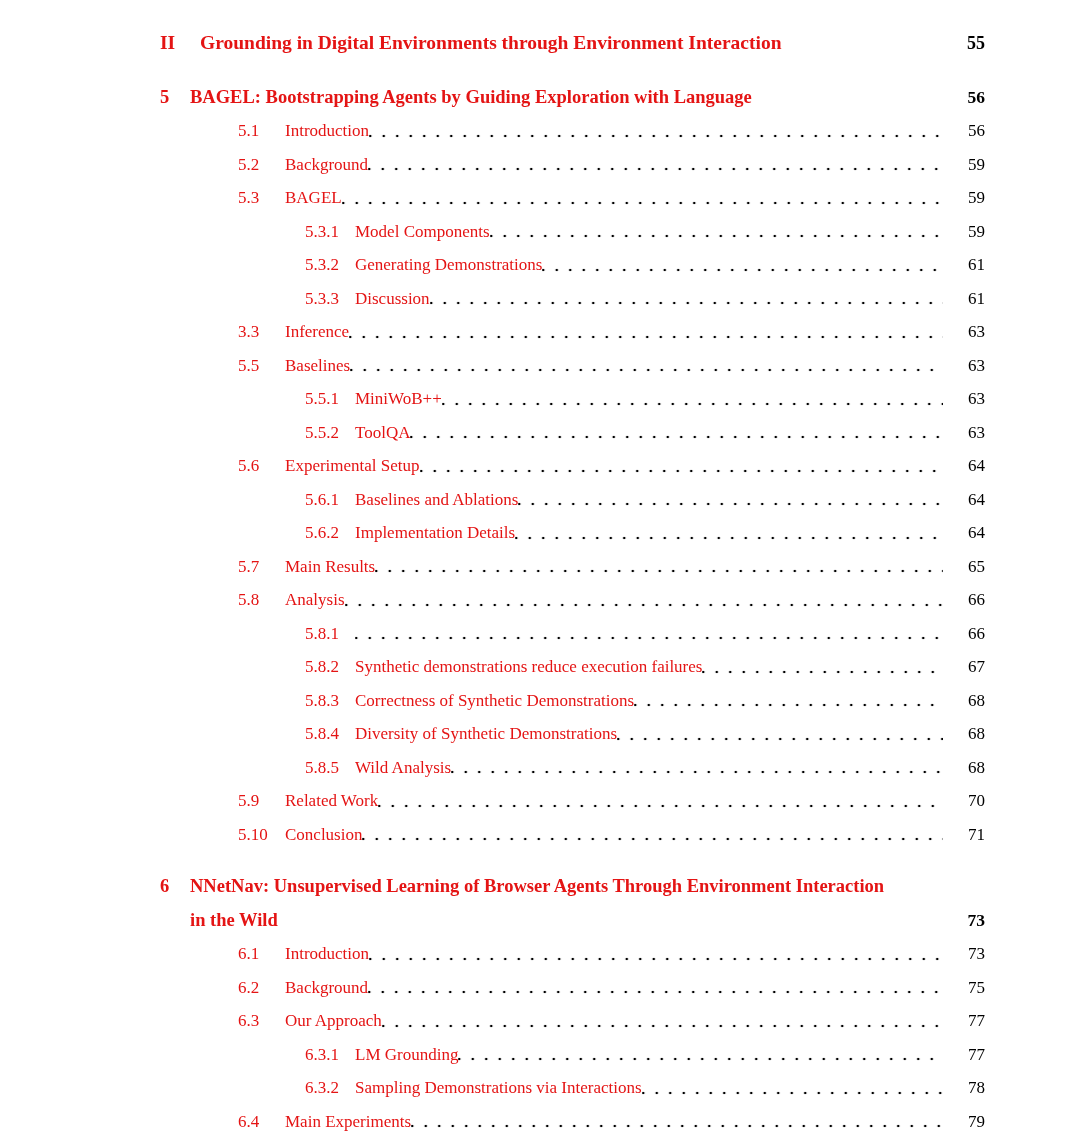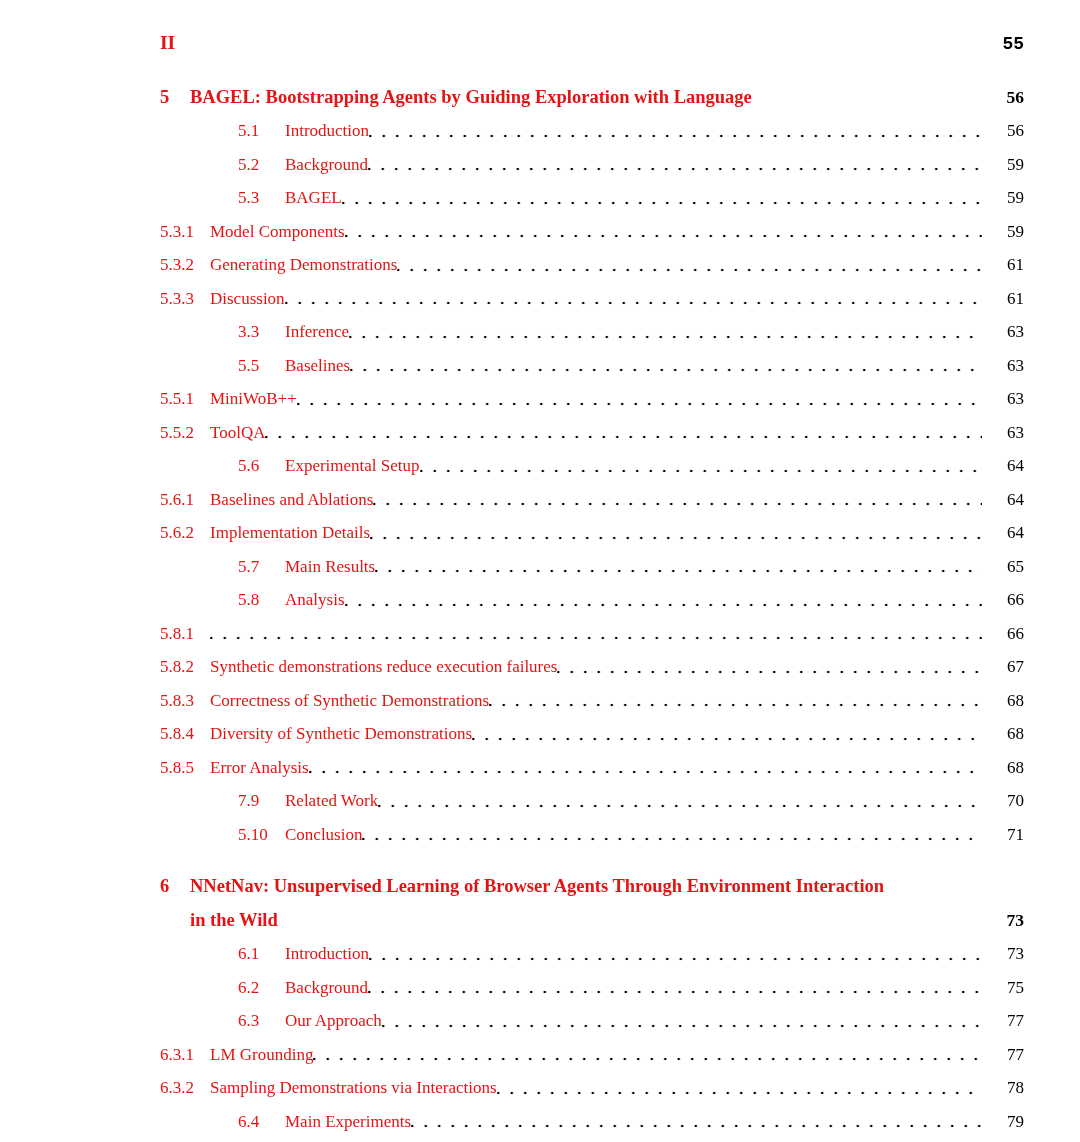--- a/index.html
+++ b/index.html
@@ -13,7 +13,7 @@
     --red: #e41414;
     --dot: #000000;
   }
-  .page { padding: 26px 56px 0 160px; }
+  .page { padding: 26px 95px 0 160px; }
 
   .toc-row {
     display: flex;

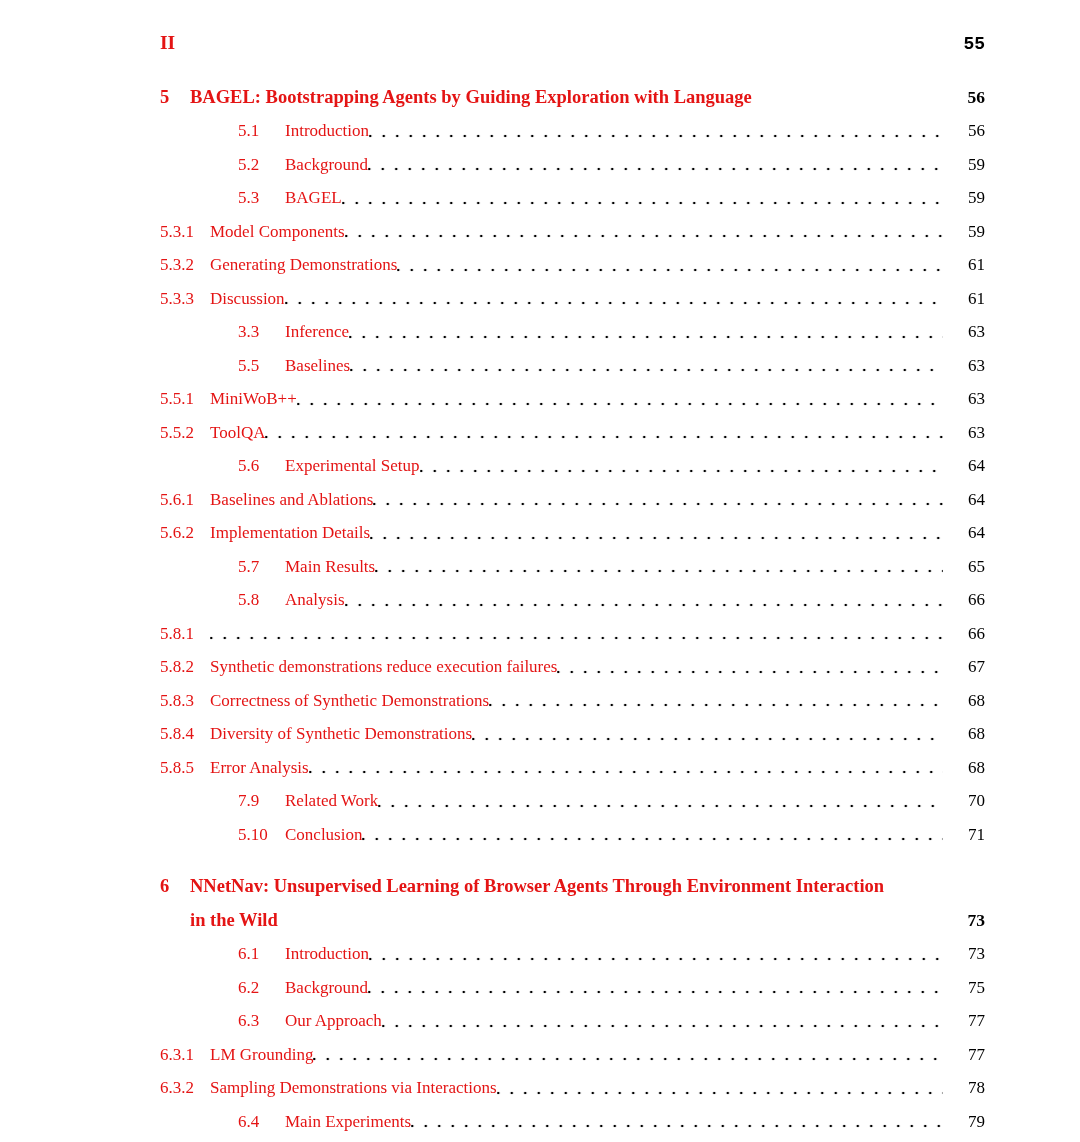--- a/index.html
+++ b/index.html
@@ -77,6 +77,7 @@
 
   <div class="toc-row part-row">
     <span class="num part-num">II</span>
+    <span class="title part-title">Grounding in Digital Environments through Environment Interaction</span>
     <span class="spacer"></span>
     <span class="pg part-pg">55</span>
   </div>

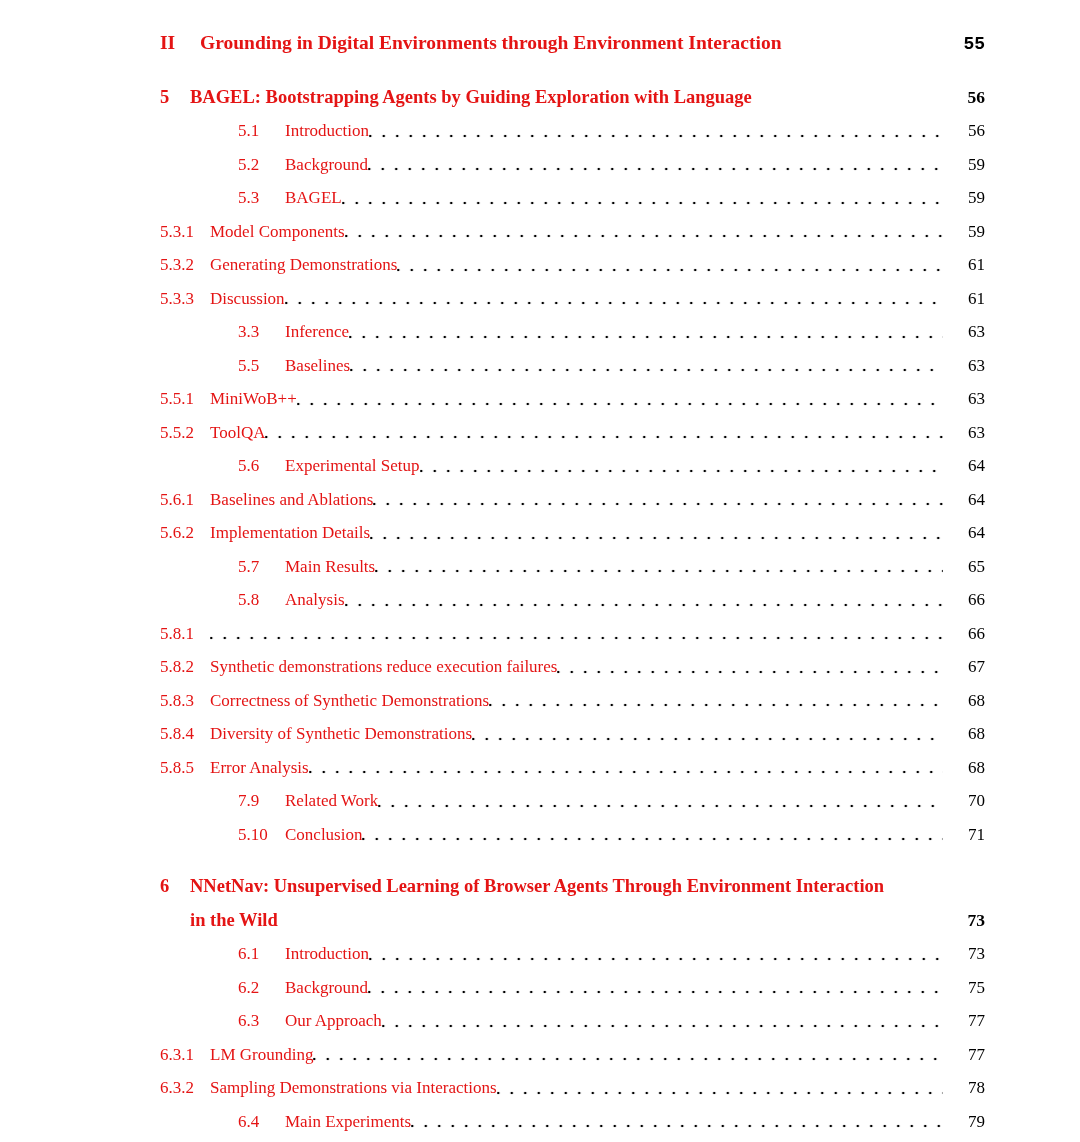--- a/index.html
+++ b/index.html
@@ -68,7 +68,7 @@
     font-weight: normal;
   }
   .pg.bold { font-weight: bold; font-size: 17.5px; }
-  .part-row .pg { font-weight: bold; font-size: 18px; font-family: Liberation Mono, monospace; }
+  .part-row .pg { font-weight: bold; font-size: 18px; }
 </style>
 </head>
 <body style="--red: #e41414; --dot: #000000;">

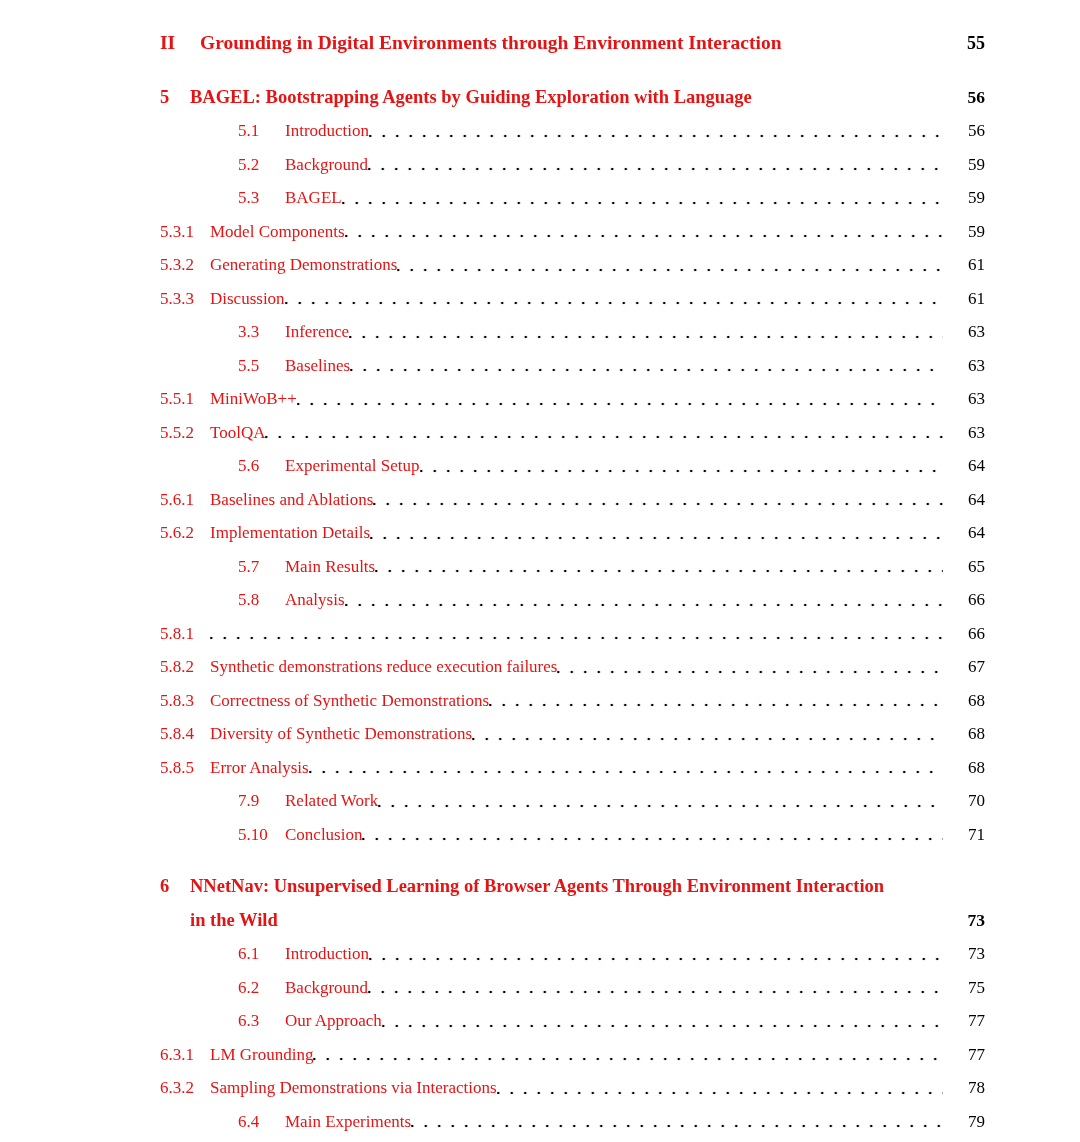--- a/index.html
+++ b/index.html
@@ -46,7 +46,7 @@
   
   .entry-row { font-size: 17px; color: var(--red); }
   .level-1 .num { margin-left: 78px; width: 47px; }
-  .level-2 .num { width: 50px; }
+  .level-2 .num { margin-left: 145px; width: 50px; }
 
   .spacer { flex: 1; }
 

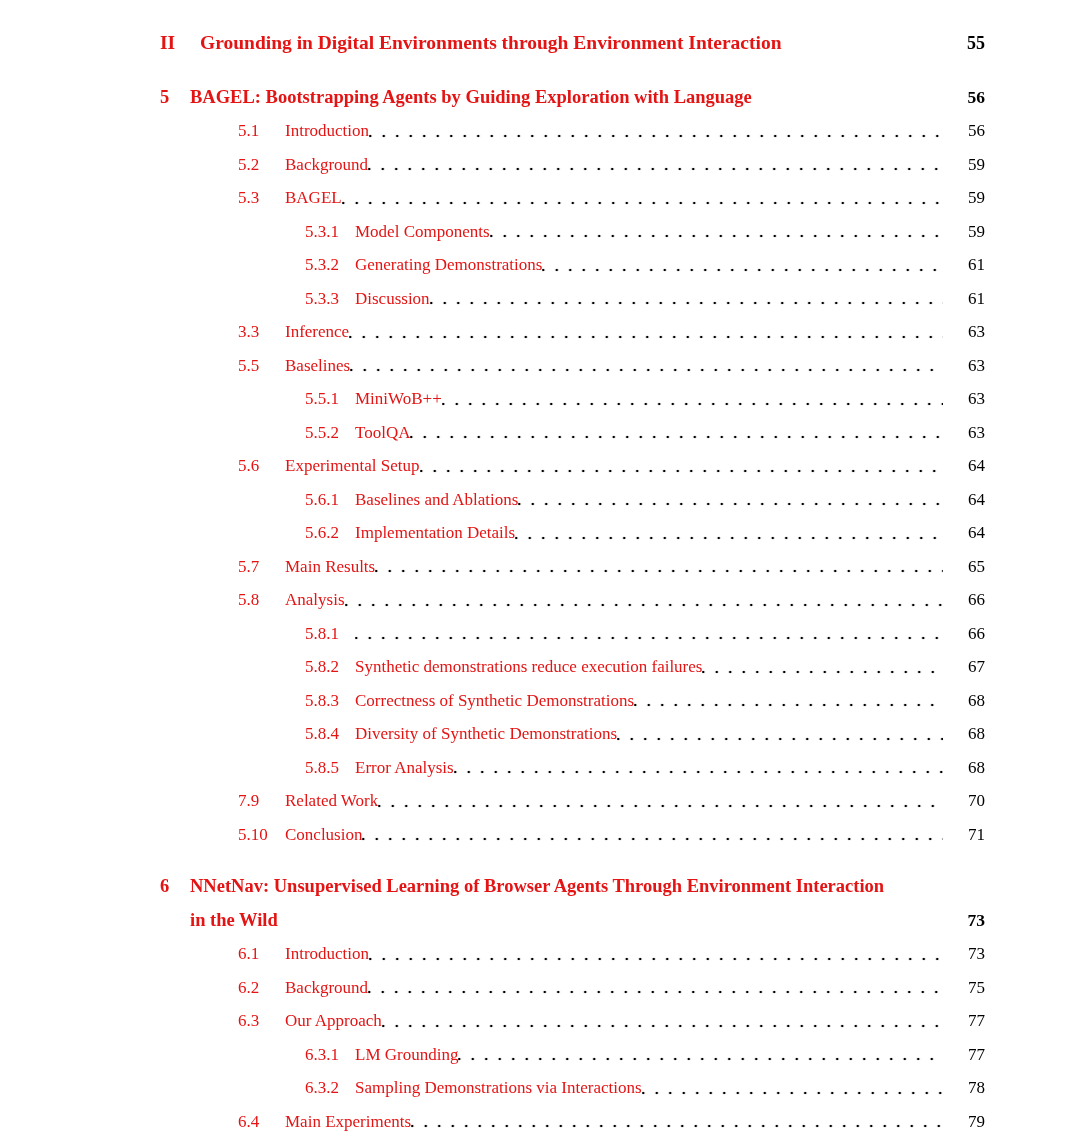--- a/index.html
+++ b/index.html
@@ -205,7 +205,7 @@
         </div>
         <div class="toc-row entry-row level-2">
           <span class="num">5.8.5</span>
-          <span class="title">Error Analysis</span>
+          <span class="title">Wild Analysis</span>
           <span class="leader"></span>
           <span class="pg">68</span>
         </div>

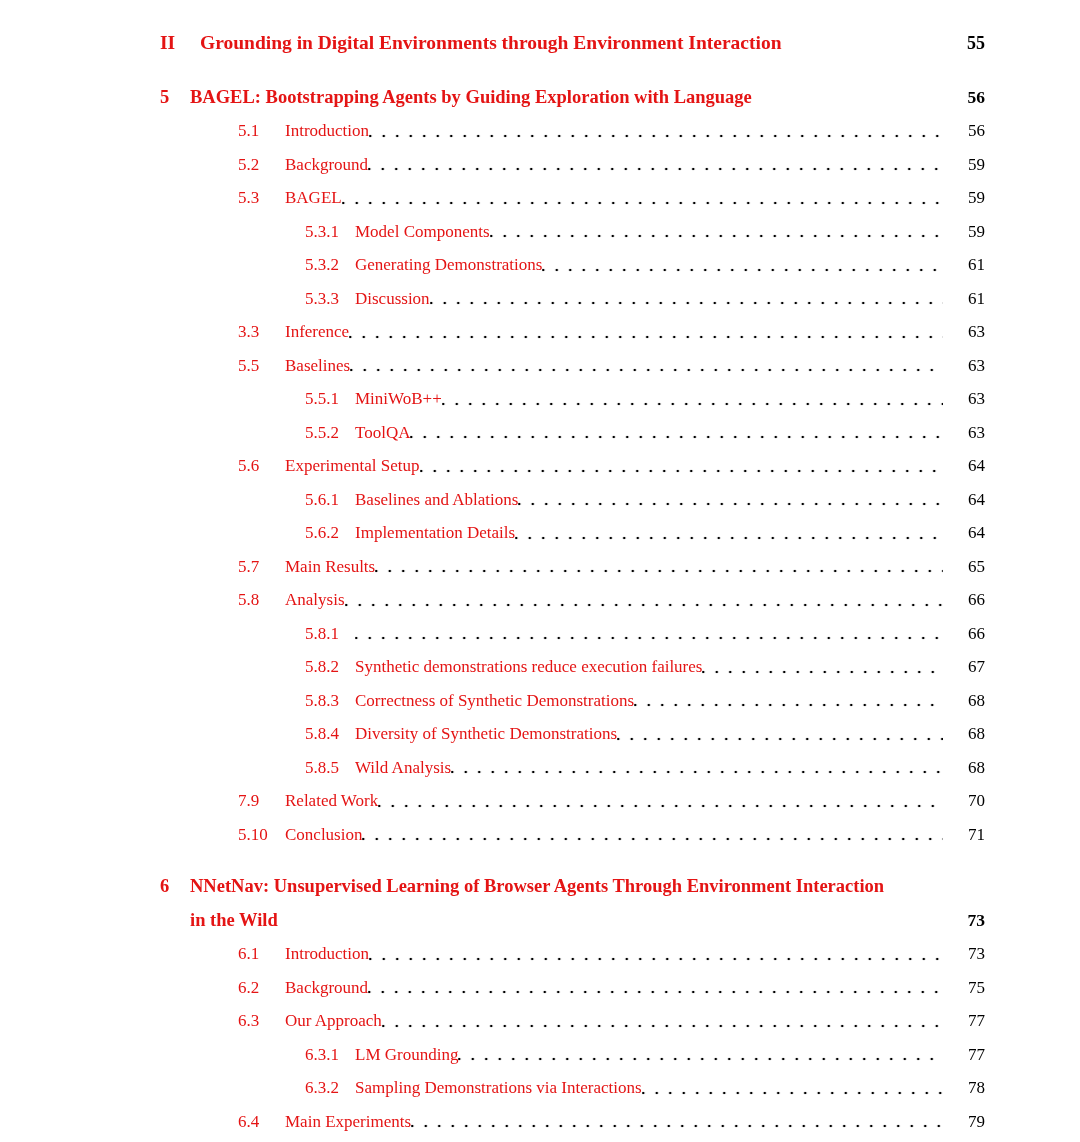--- a/index.html
+++ b/index.html
@@ -210,7 +210,7 @@
           <span class="pg">68</span>
         </div>
         <div class="toc-row entry-row level-1">
-          <span class="num">7.9</span>
+          <span class="num">5.9</span>
           <span class="title">Related Work</span>
           <span class="leader"></span>
           <span class="pg">70</span>

